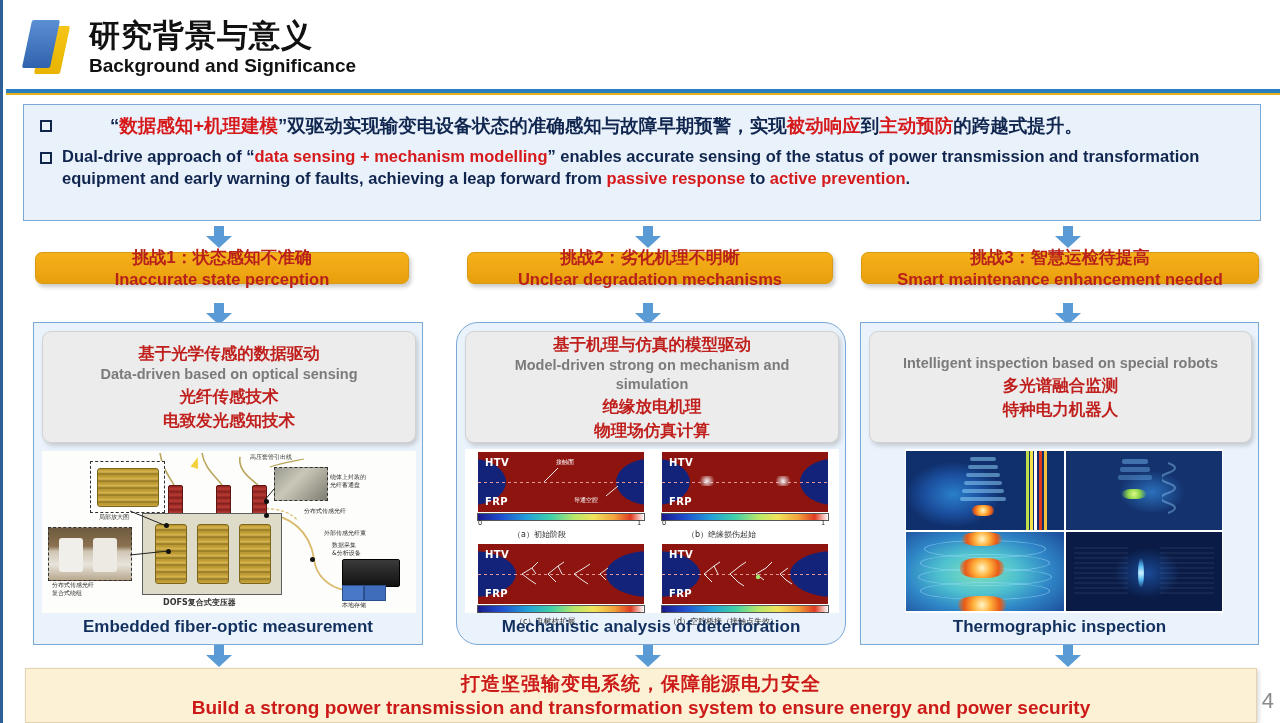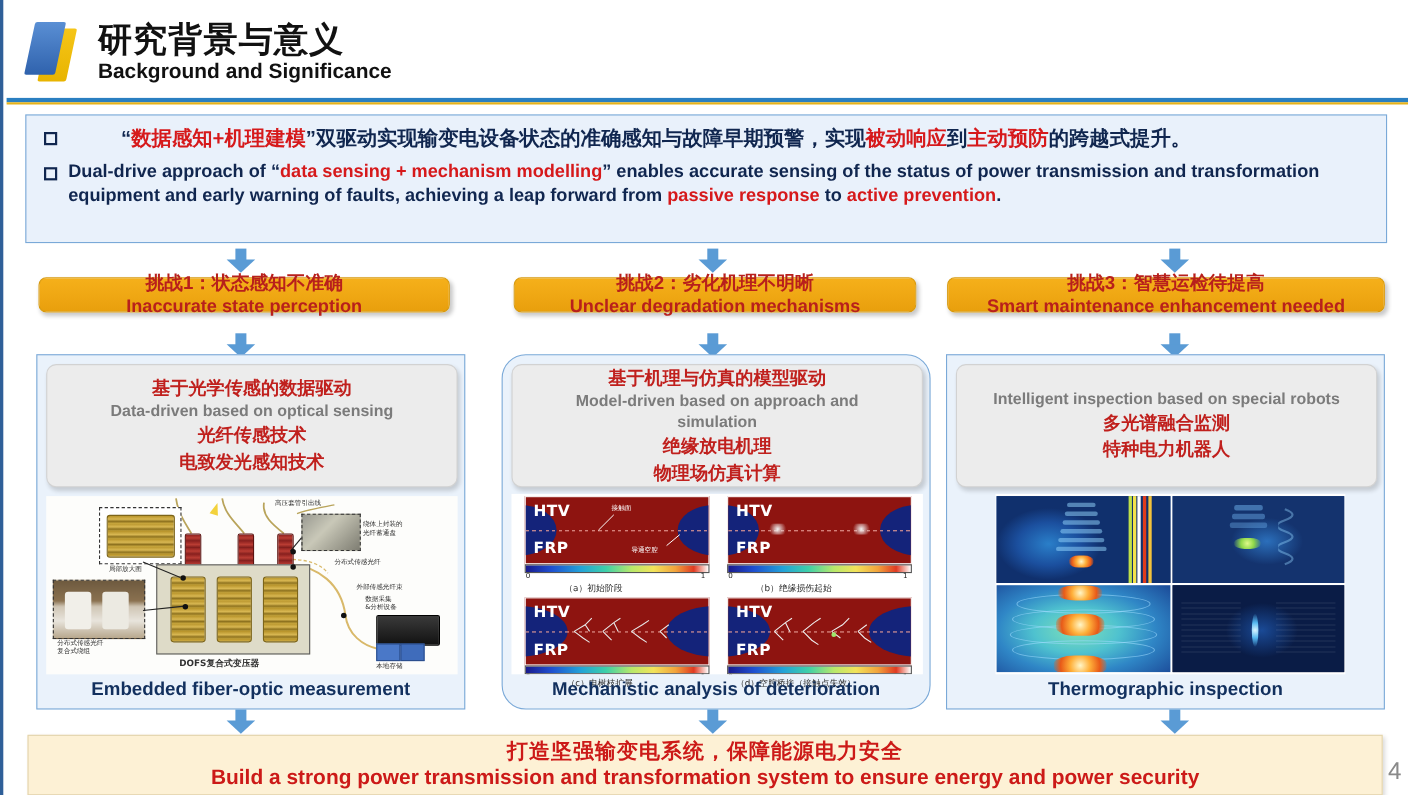--- a/index.html
+++ b/index.html
@@ -455,7 +455,7 @@
 
     <div class="panel-head" style="width:374px; height:112px;">
       <div class="ph-cn">基于机理与仿真的模型驱动</div>
-      <div class="ph-en" style="width:330px;">Model-driven based on approach and simulation</div>
+      <div class="ph-en" style="width:330px;">Model-driven strong on mechanism and simulation</div>
       <div class="ph-cn2">绝缘放电机理</div>
       <div class="ph-cn2">物理场仿真计算</div>
     </div>

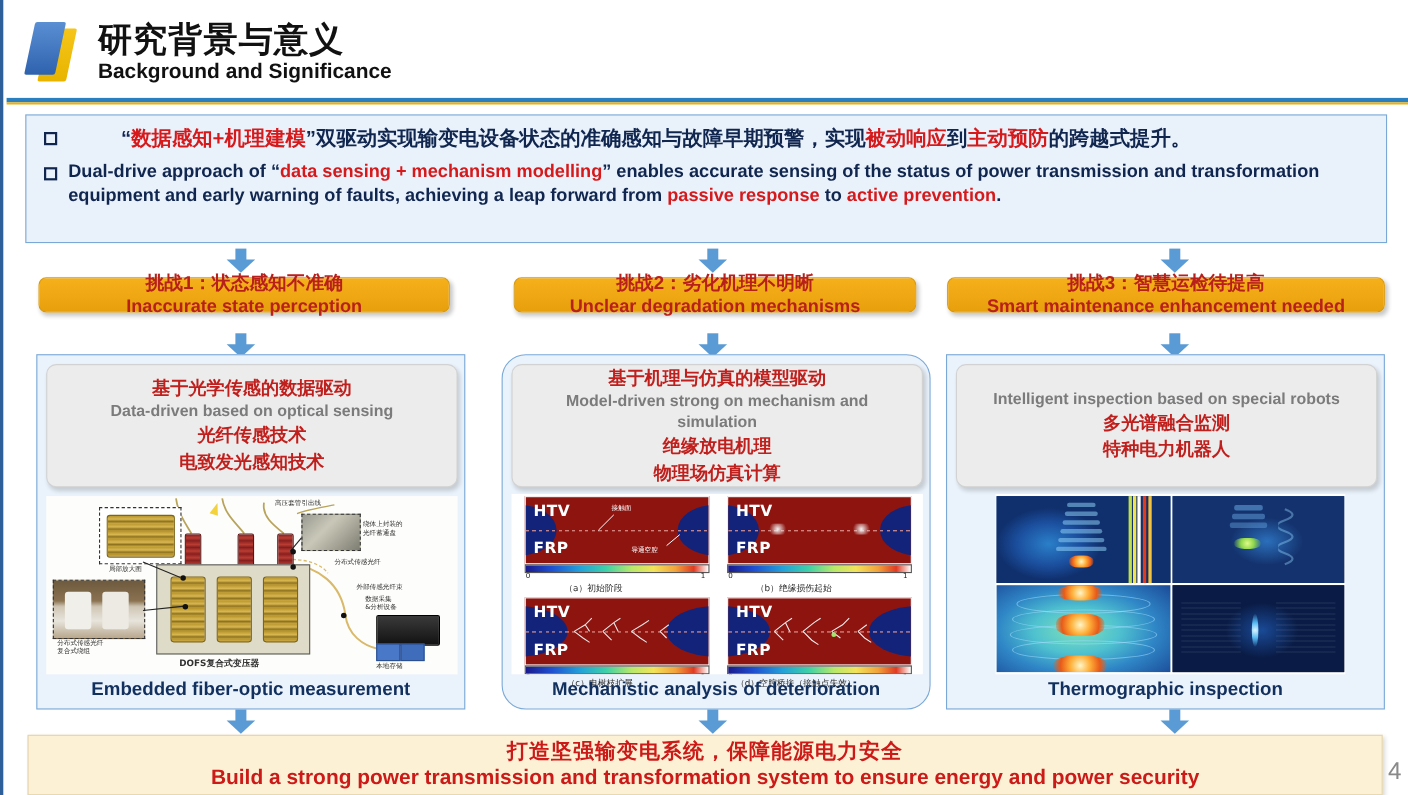--- a/index.html
+++ b/index.html
@@ -228,7 +228,7 @@
   }
   .sim .htv, .sim .frp {
     position: absolute; left: 7px;
-    font-size: 14px; font-weight: bold; color: #ffffff;
+    font-size: 10px; font-weight: bold; color: #ffffff;
     font-family: "DejaVu Sans", sans-serif; letter-spacing: .4px;
   }
   .sim .htv { top: 5px; }

